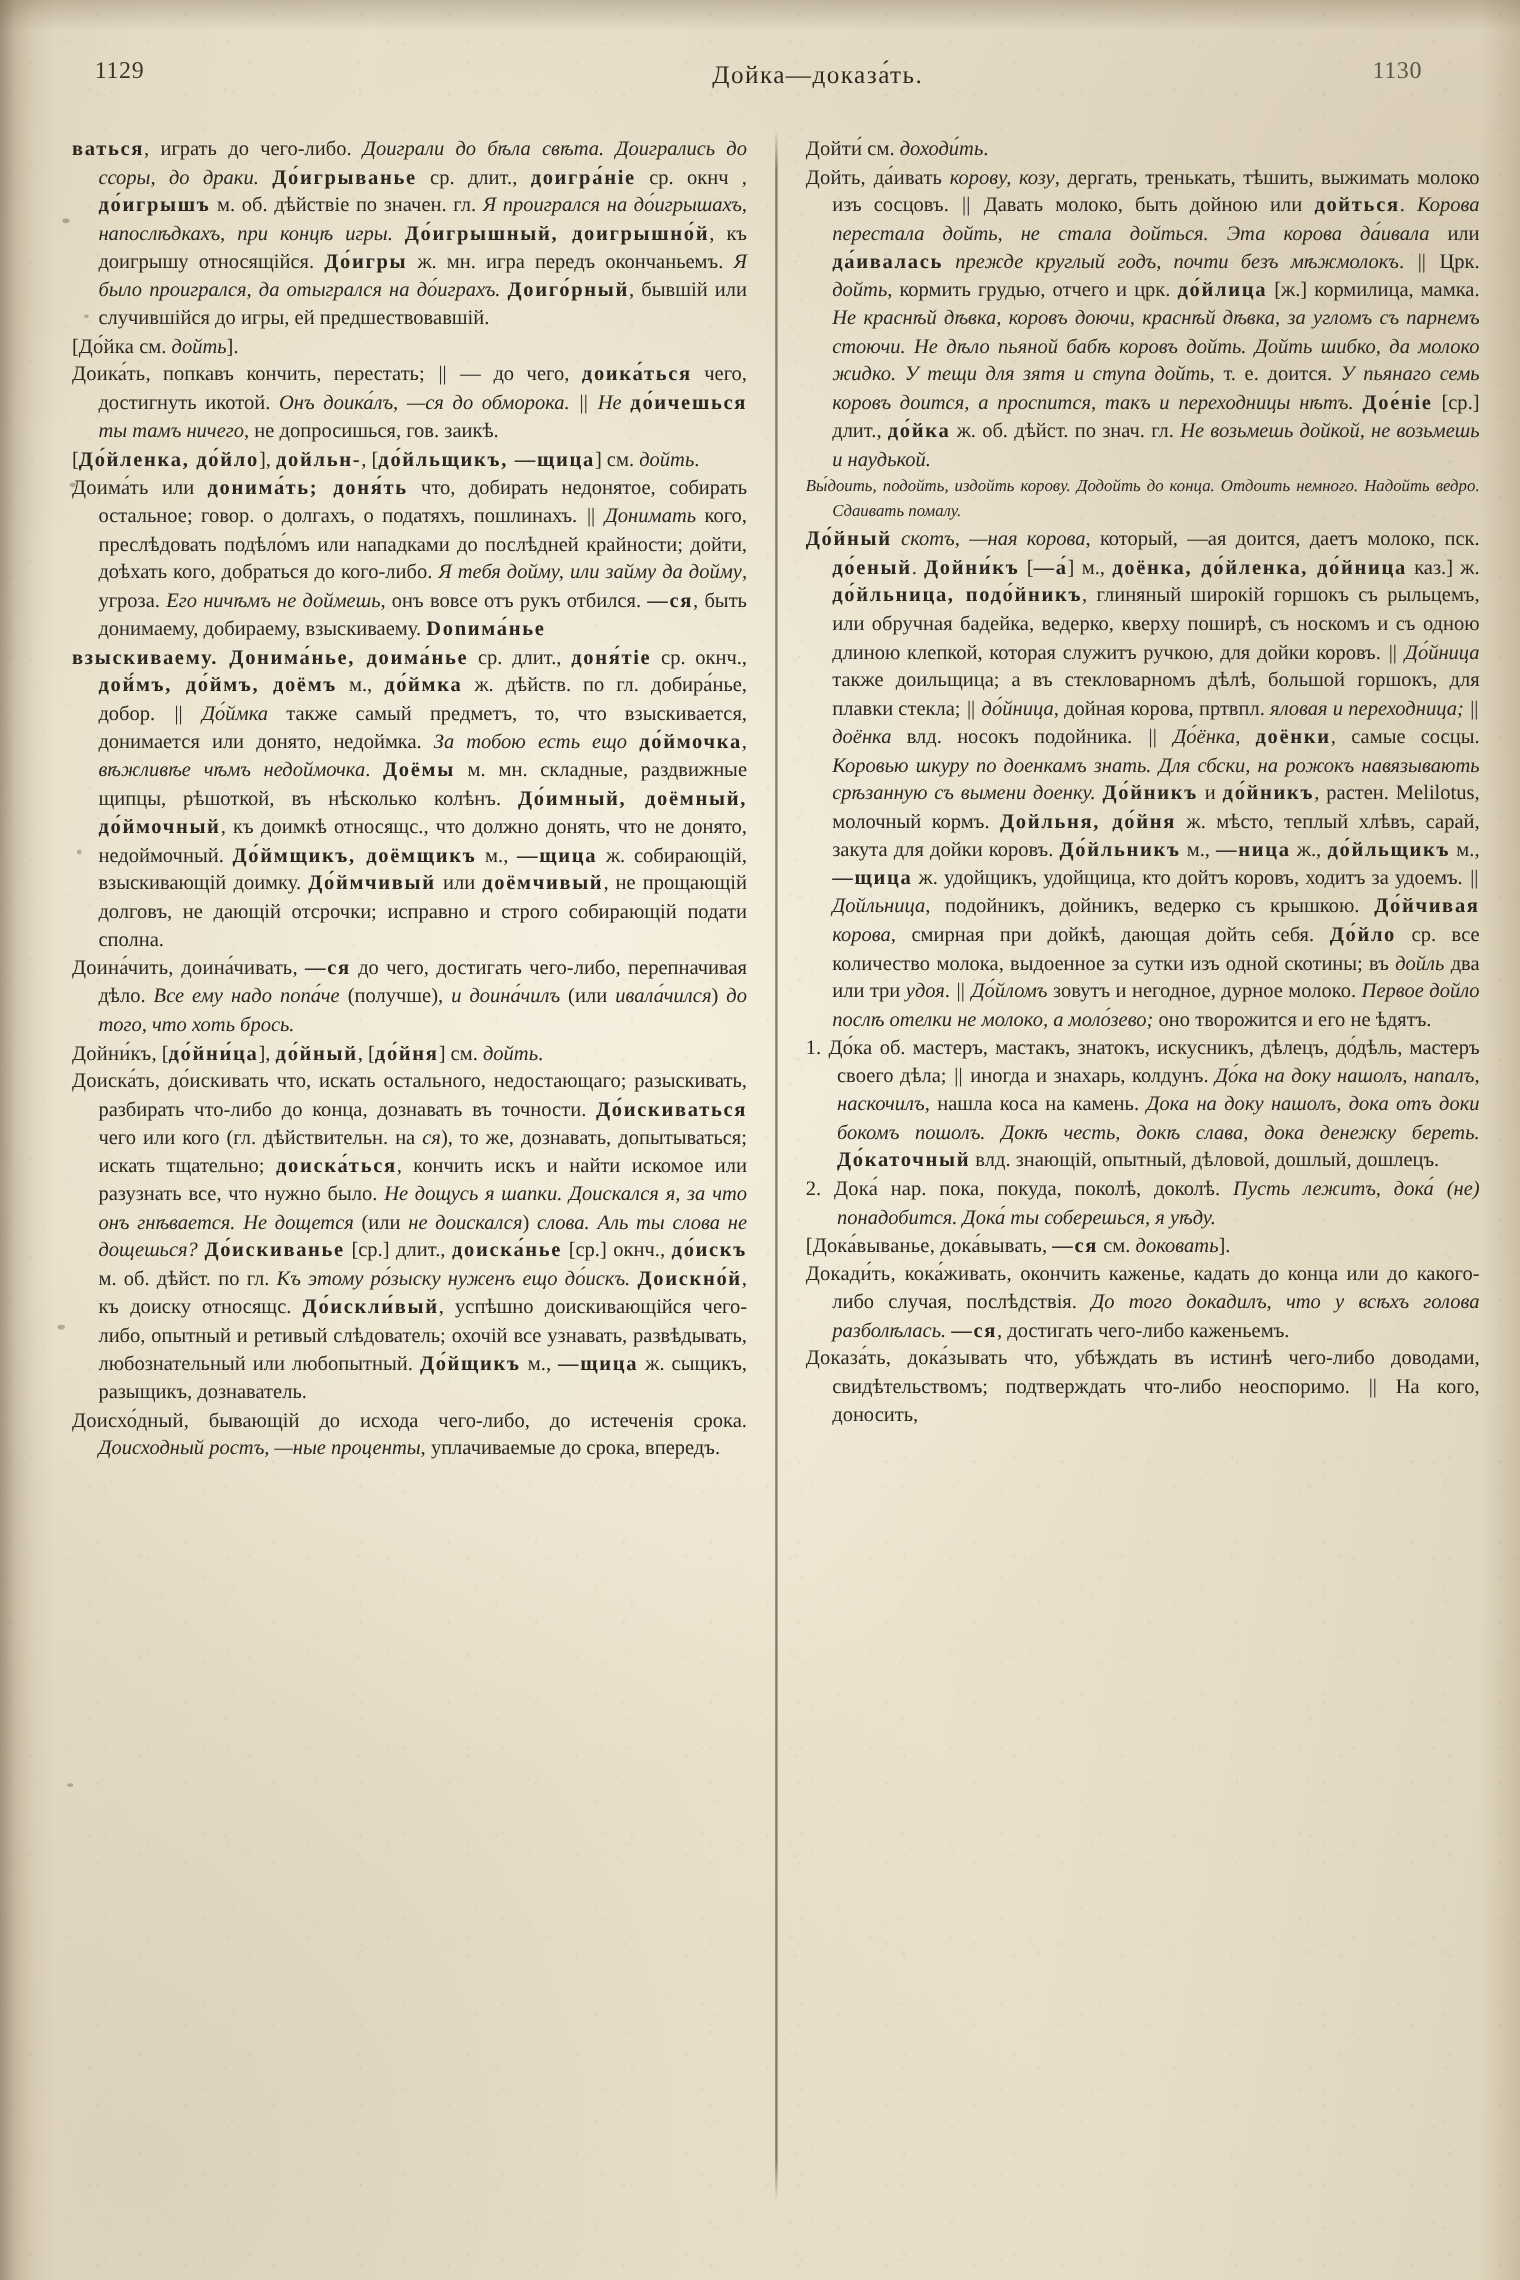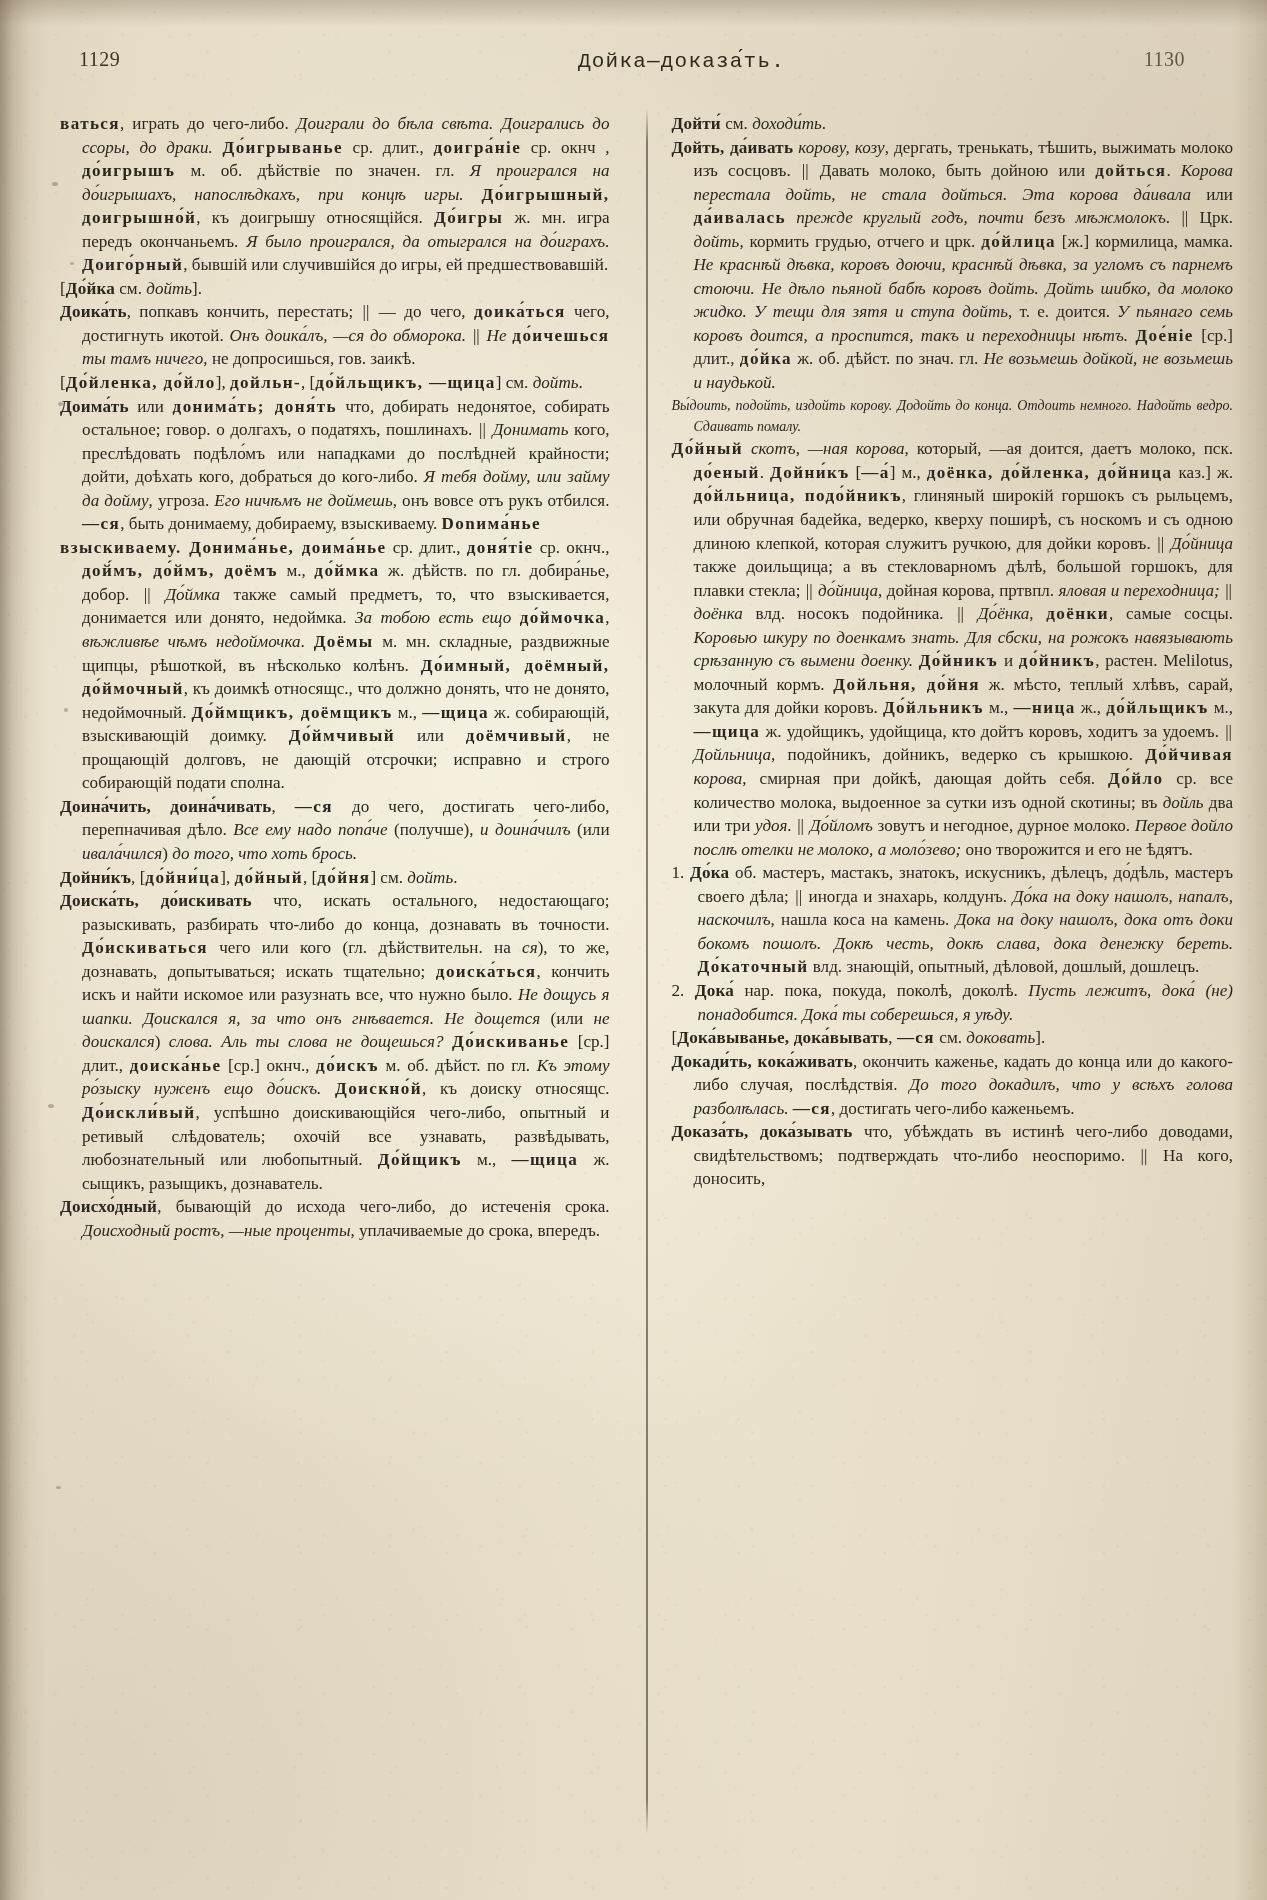--- a/index.html
+++ b/index.html
@@ -87,7 +87,6 @@
     letter-spacing: 1.2px;
     color: #2e291f;
     padding-left: 70px;
-    font-family: Liberation Mono, monospace;
   }
 
   

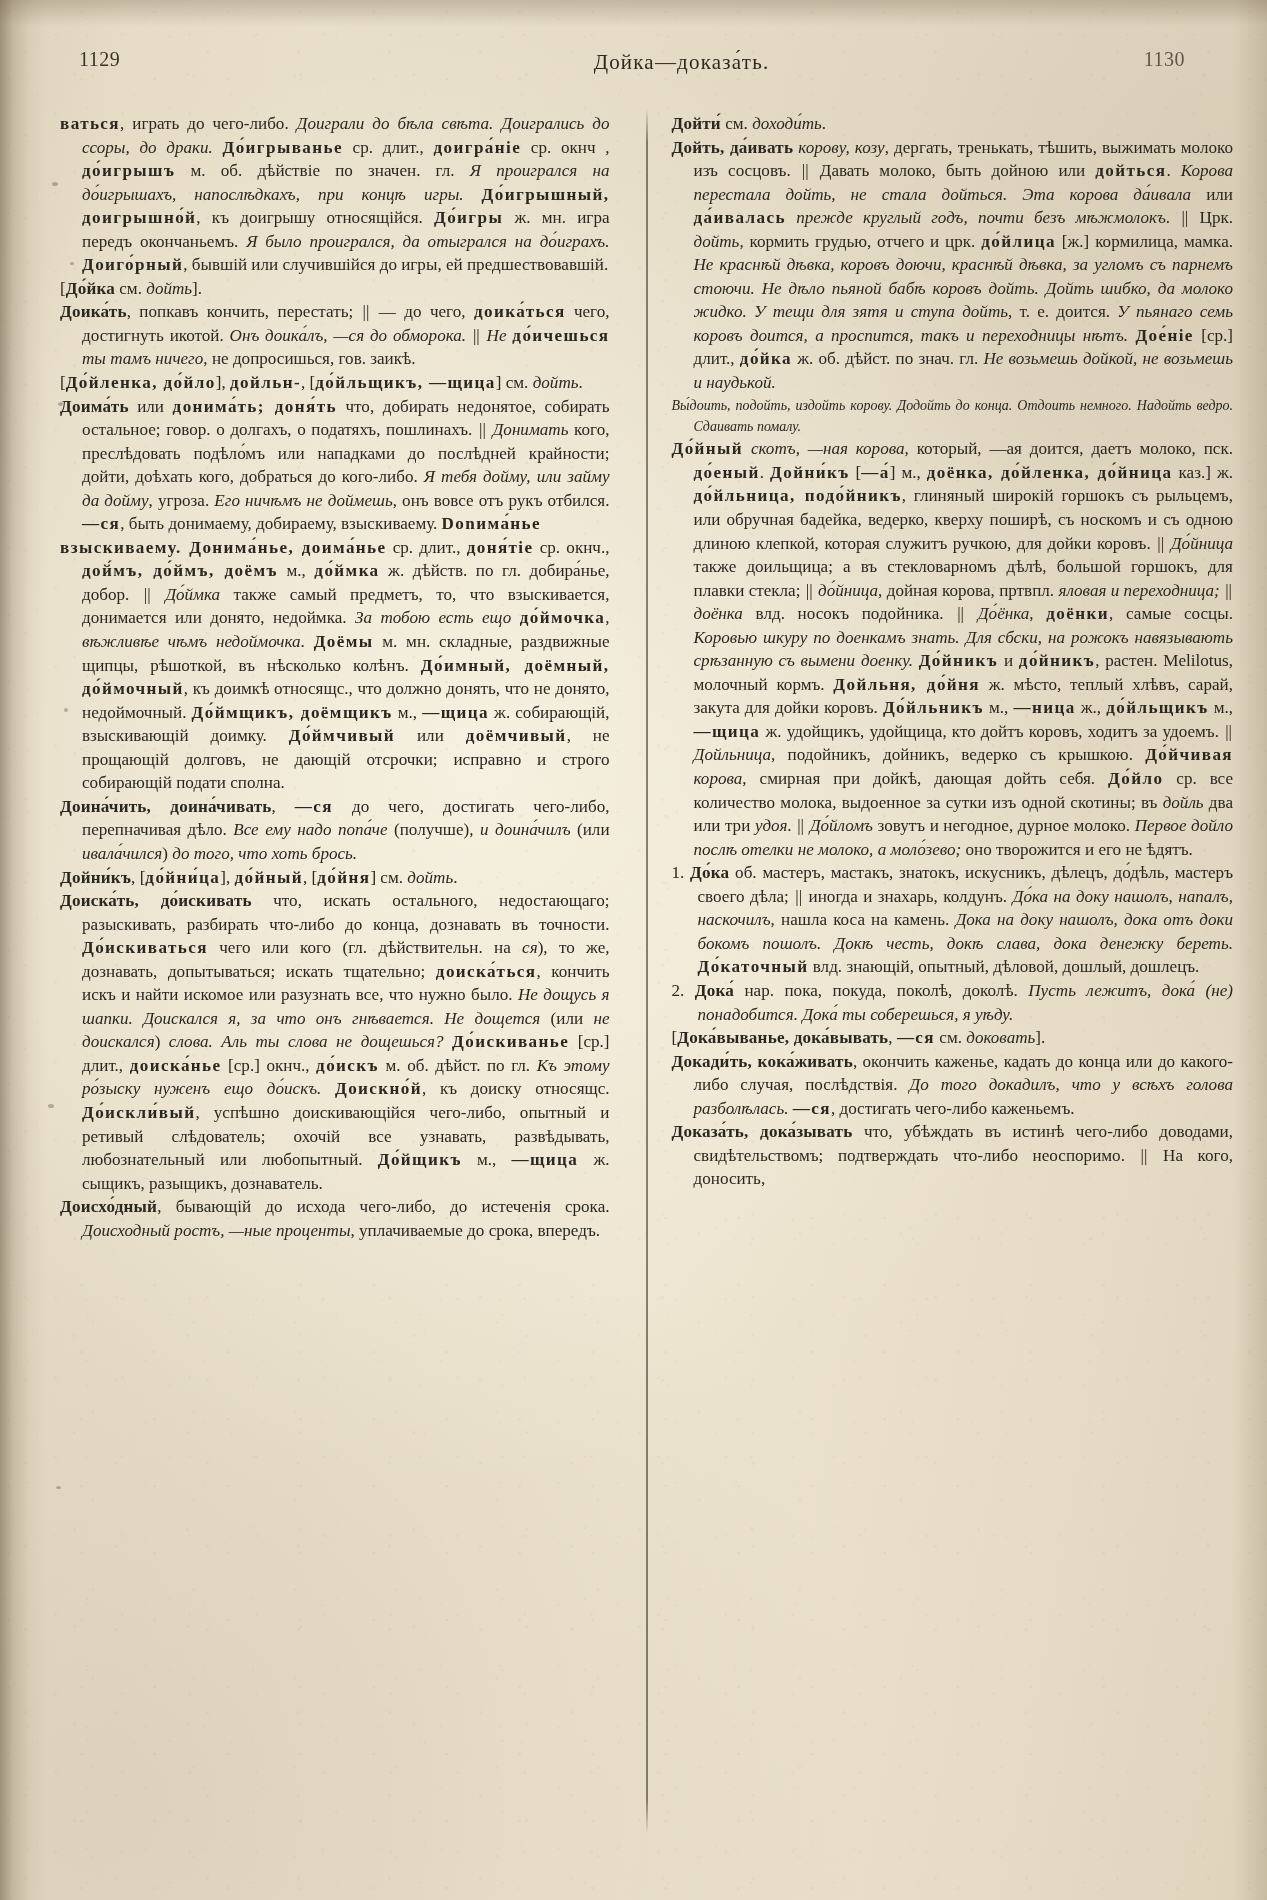--- a/index.html
+++ b/index.html
@@ -107,7 +107,7 @@
     text-justify: inter-word;
     hyphens: none;
   }
-  .col-left  { padding-right: 36px; }
+  .col-left  { padding-right: 23px; }
   .col-right { padding-left: 24px; }
   .rule {
     width: 2px;

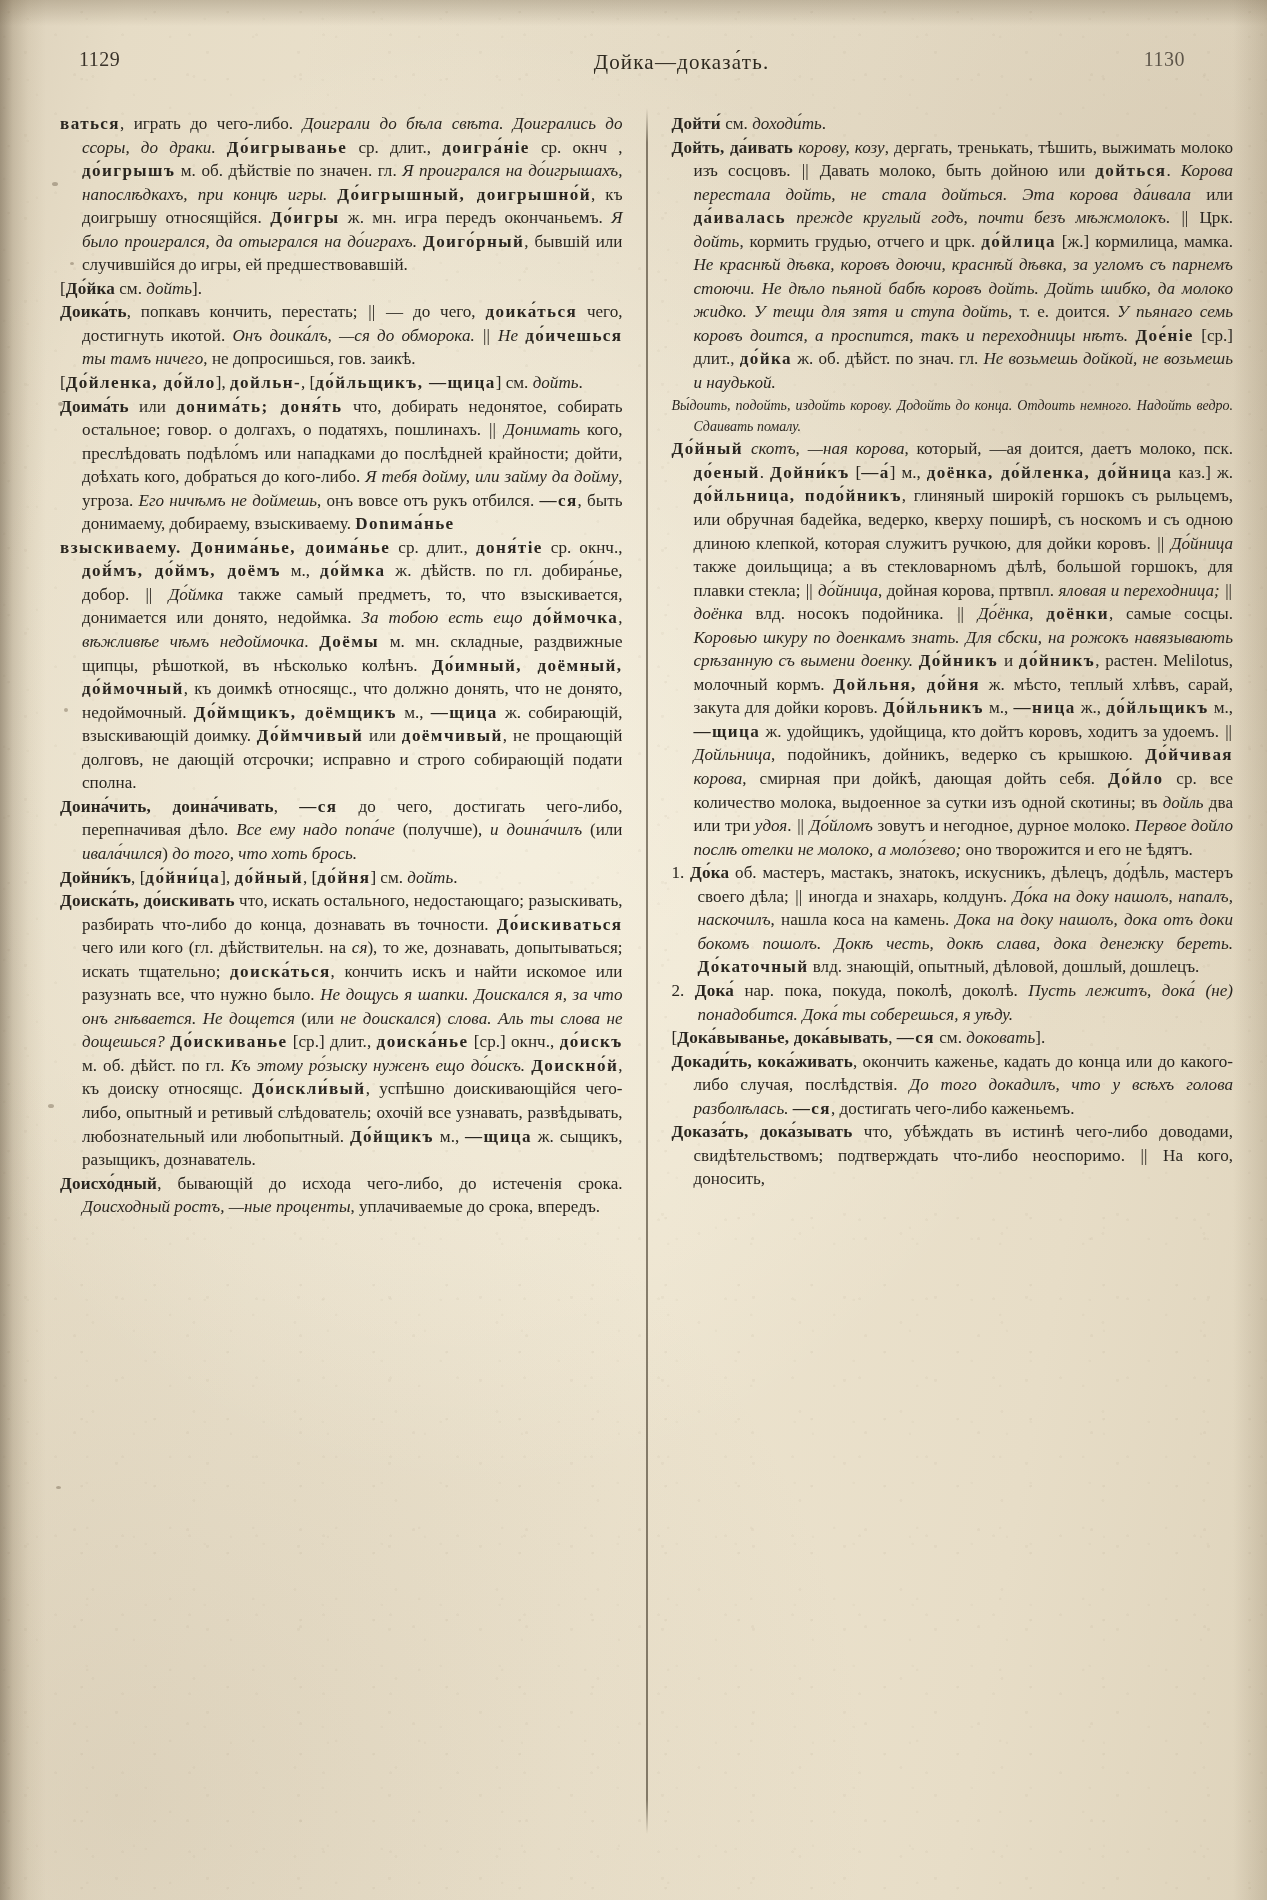--- a/index.html
+++ b/index.html
@@ -137,7 +137,7 @@
     font-weight: bold;
     letter-spacing: 1.4px;
   }
-  b.hw0 { font-weight: bold; letter-spacing: 0.2px; }
+  b.hw0 { font-weight: normal; letter-spacing: 0.2px; }
   i.ex { font-style: italic; }
   span.ab { font-style: normal; }
   span.bar { letter-spacing: 0; padding: 0 1px; }

